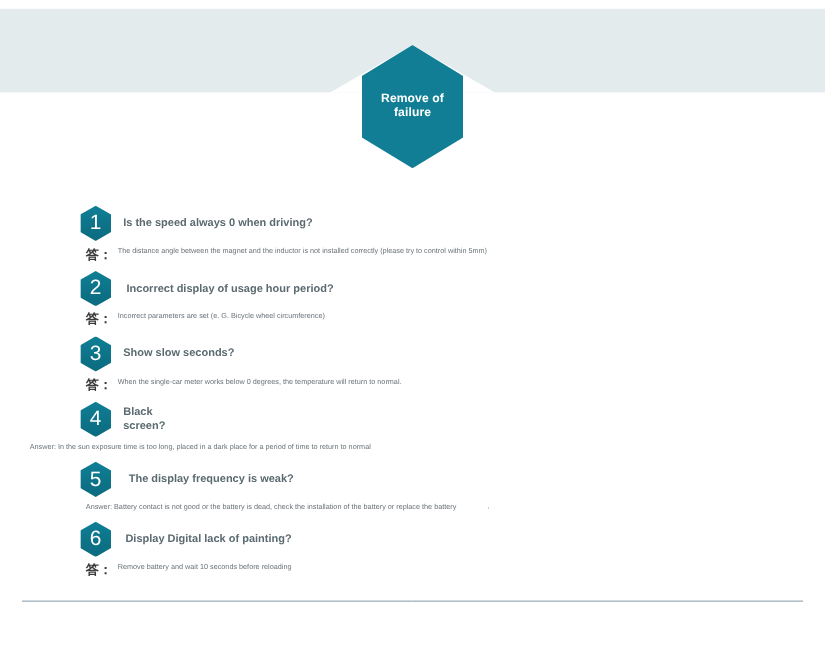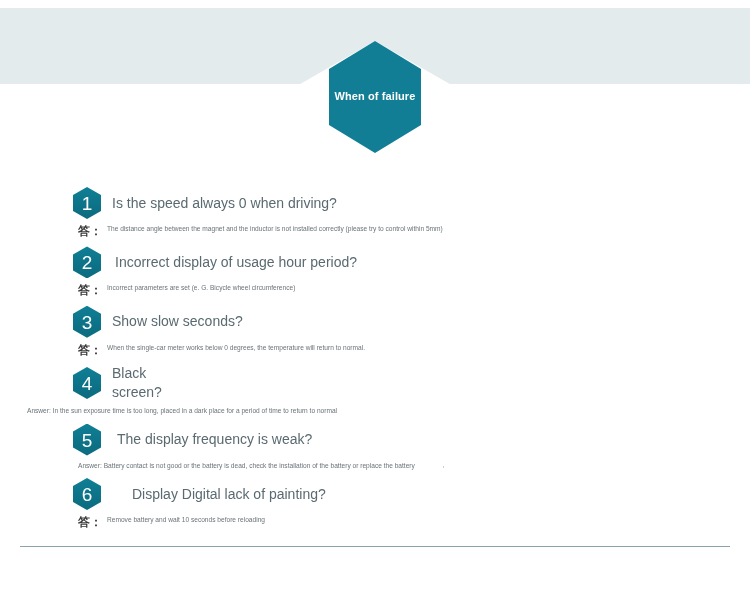--- a/index.html
+++ b/index.html
@@ -194,7 +194,7 @@
 
 <div class="hero">
   <div class="hero-hex"></div>
-  <div class="hero-label">When of failure</div>
+  <div class="hero-label">Remove of failure</div>
 </div>
 
 <div class="faq-list">

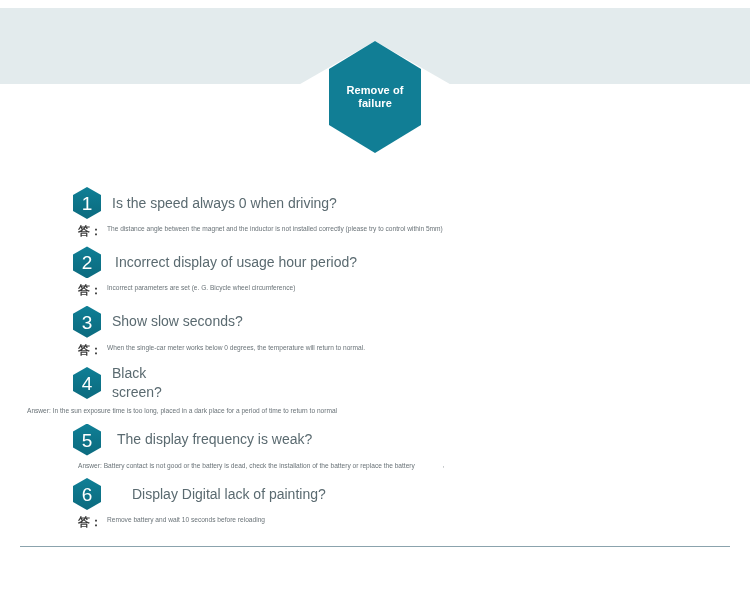--- a/index.html
+++ b/index.html
@@ -109,9 +109,10 @@
   }
   .q-text {
     color: #5a6a70;
-    font-size: 14px;
+    font-size: 10px;
     line-height: 1.35;
     white-space: pre-line;
+    font-weight: bold;
   }
   .q-gap-0 { margin-left: 11px; }
   .q-gap-1 { margin-left: 14px; }

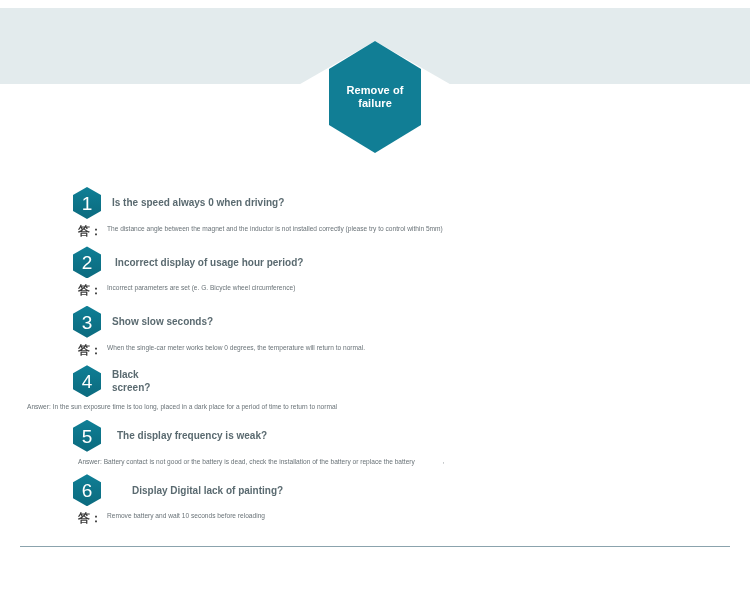--- a/index.html
+++ b/index.html
@@ -119,7 +119,7 @@
   .q-gap-2 { margin-left: 11px; }
   .q-gap-3 { margin-left: 11px; }
   .q-gap-4 { margin-left: 16px; }
-  .q-gap-5 { margin-left: 31px; }
+  .q-gap-5 { margin-left: 13px; }
 
   .a-row {
     display: flex;

